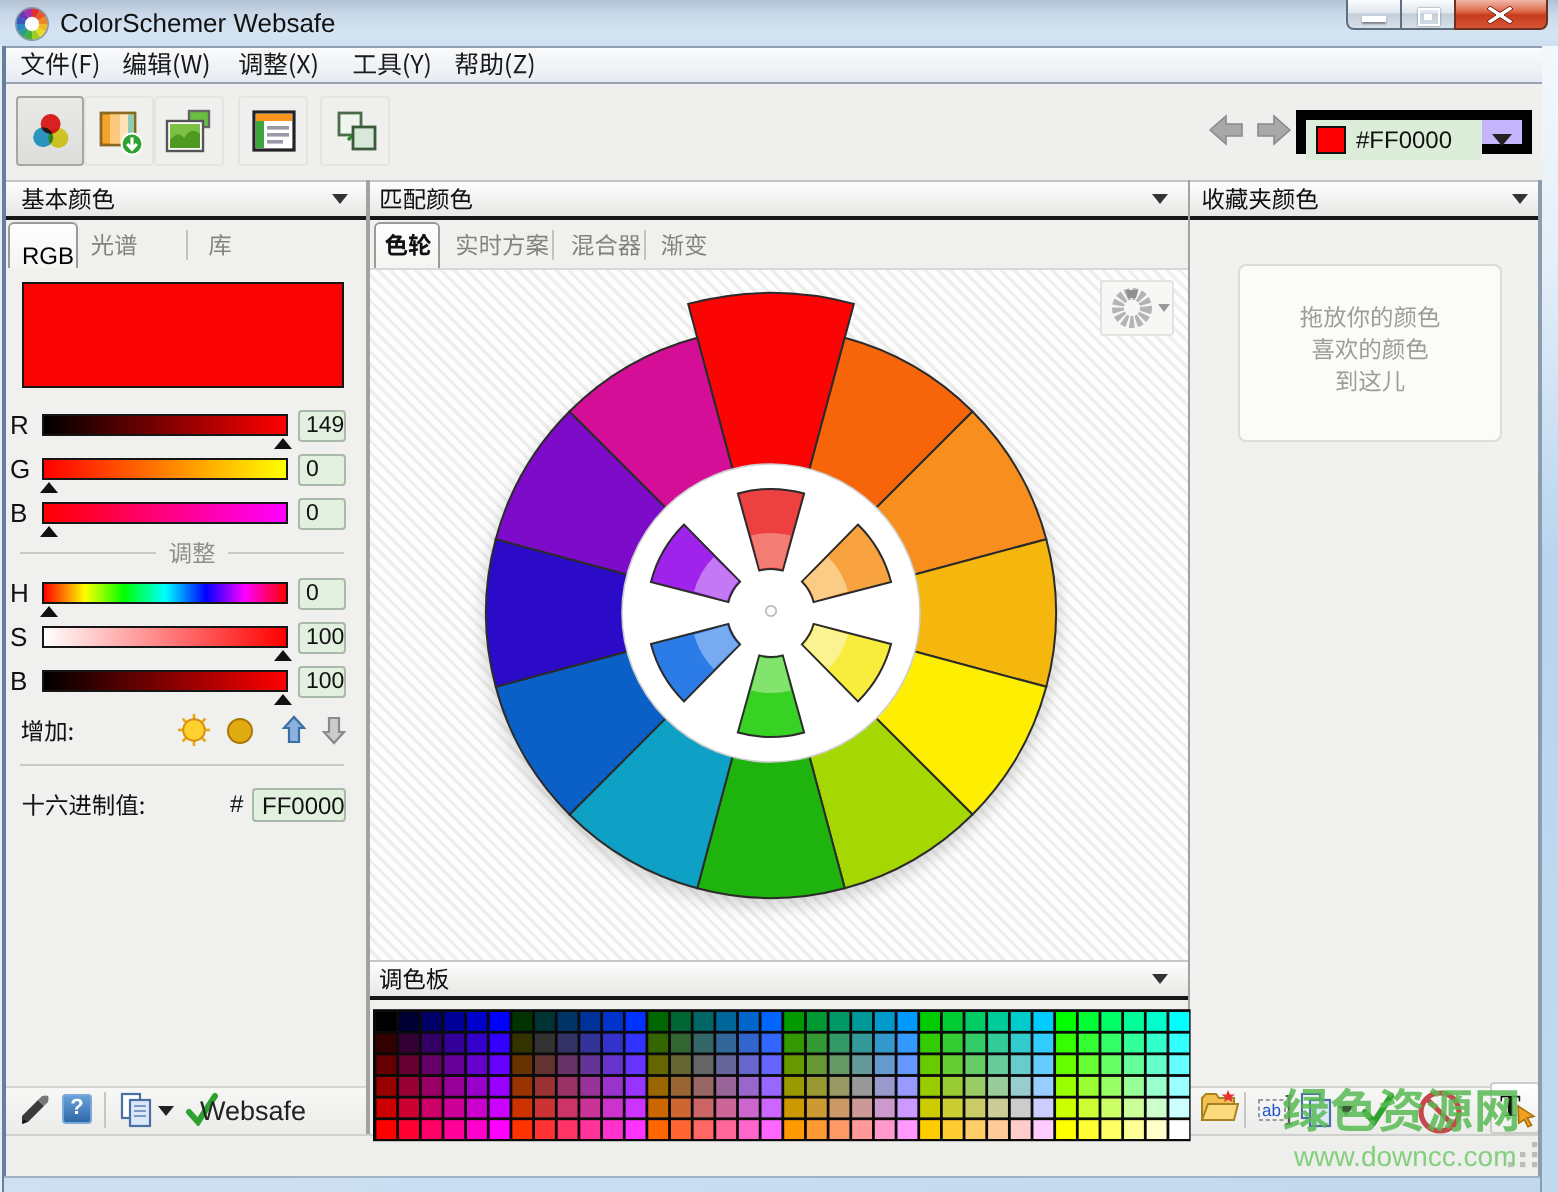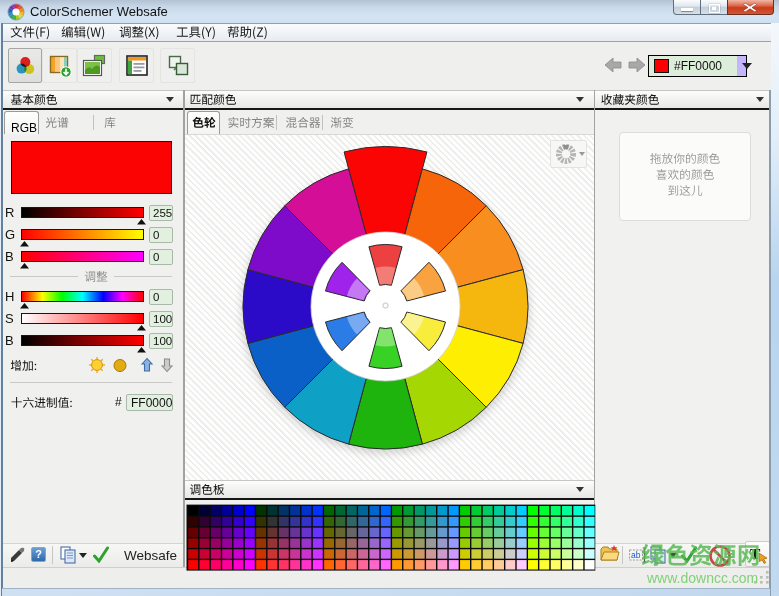--- a/index.html
+++ b/index.html
@@ -96,7 +96,7 @@
 <path d="M1 9 L9 2 L9 6 L17 6 L17 12 L9 12 L9 16 Z" fill="#a8a8a8" stroke="#8a8a8a" stroke-width="0.8"></path>
 <path d="M41 9 L33 2 L33 6 L25 6 L25 12 L33 12 L33 16 Z" fill="#a8a8a8" stroke="#8a8a8a" stroke-width="0.8"></path>
 </svg>
-<div class="abs" style="left:648px;top:55px;width:99px;height:22px;background:#c4b5fd;border:1px solid #000000;box-sizing:border-box;">
+<div class="abs" style="left:648px;top:55px;width:118px;height:22px;background:#c4b5fd;border:5px solid #000000;box-sizing:border-box;">
 <div class="abs" style="left:0;top:0;width:88px;height:20px;background:#dcedd9;"></div>
 <div class="abs" style="left:5px;top:3px;width:15px;height:14px;background:#fa0000;border:1.4px solid #111;box-sizing:border-box;"></div>
 <div class="abs" style="left:25px;top:3px;font-size:12px;color:#111;">#FF0000</div>

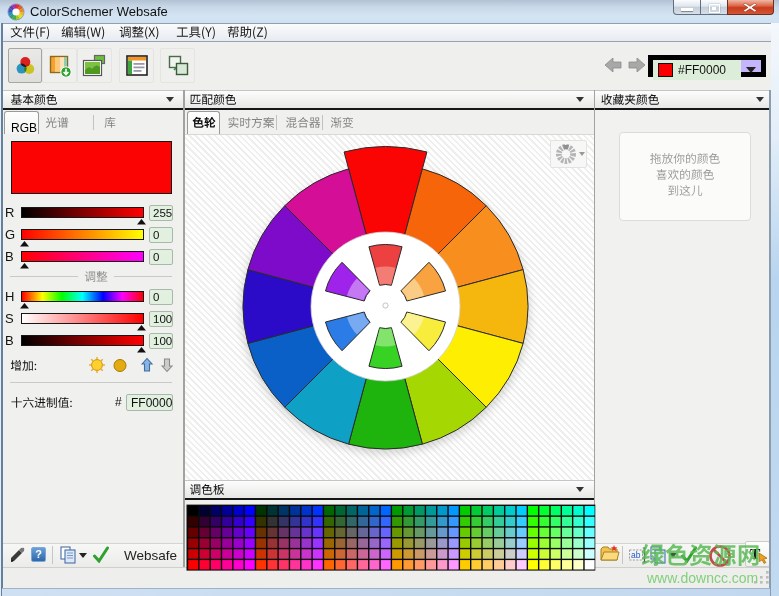--- a/index.html
+++ b/index.html
@@ -142,7 +142,7 @@
 <svg class="abs" style="left:136.5px;top:219px" width="9" height="6">
       <path d="M4.5 0 L9 5.5 L0 5.5 Z" fill="#111"></path>
     </svg>
-<div class="abs" style="left:149px;top:205px;width:24px;height:16px;background:#e2f0df;border:1px solid #a9b9a9;border-radius:2px;box-sizing:border-box;font-size:11.5px;color:#111;padding:1px 0 0 3px;">255</div>
+<div class="abs" style="left:149px;top:205px;width:24px;height:16px;background:#e2f0df;border:1px solid #a9b9a9;border-radius:2px;box-sizing:border-box;font-size:11.5px;color:#111;padding:1px 0 0 3px;">149</div>
 <div class="abs" style="left:5px;top:227px;font-size:13px;color:#111;">G</div>
 <div class="abs" style="left:21px;top:229px;width:123px;height:11px;background:linear-gradient(90deg,#f00,#ff0);border:1px solid #161616;box-sizing:border-box;"></div>
 <svg class="abs" style="left:19.5px;top:241px" width="9" height="6">

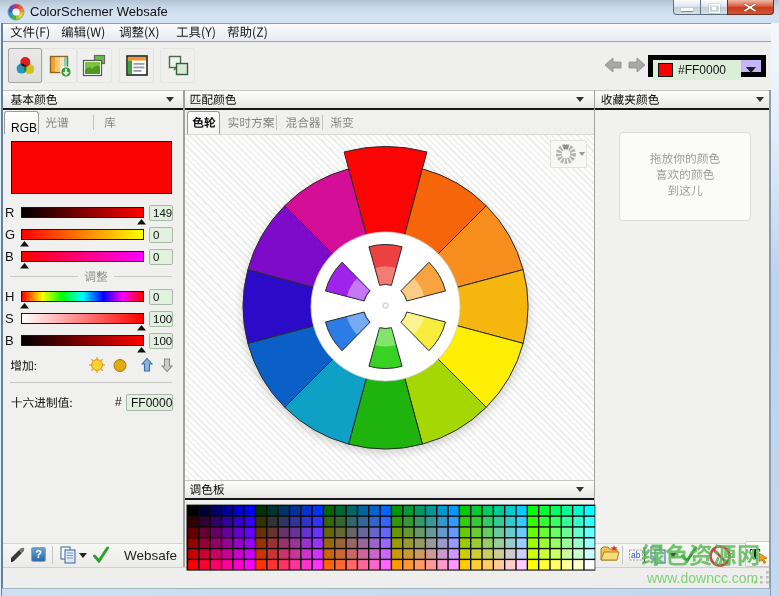--- a/index.html
+++ b/index.html
@@ -226,7 +226,7 @@
 <svg class="abs" style="left:93px;top:546px" width="16" height="17" viewBox="0 0 16 17">
       <path d="M1.5 10 L6 15 L14.5 2" stroke="#2fa12f" stroke-width="3" fill="none" stroke-linecap="round"></path>
     </svg>
-<div class="abs" style="left:124px;top:548px;font-size:13.5px;color:#222;">Websafe</div>
+<div class="abs" style="left:100px;top:548px;font-size:13.5px;color:#222;">Websafe</div>
 <div class="abs" style="left:187px;top:111px;width:33px;height:23px;background:linear-gradient(#fefefe,#f4f4f2);border:1px solid #9a9a98;border-bottom:none;border-radius:3px 3px 0 0;box-sizing:border-box;"></div>
 <svg style="position:absolute;left:192.0px;top:113.80px;overflow:visible" width="27" height="17" viewBox="0 -13.20 27 17.40">
       <path fill="#111" d="M5.4 -6.4H6.8V-3.2H5.4ZM4.1 -9.3H7.8V-8.0H3.5ZM7.4 -9.3H7.8L8.1 -9.3L9.0 -8.7Q8.6 -8.2 8.2 -7.6Q7.8 -7.1 7.3 -6.6Q6.8 -6.2 6.4 -5.8Q6.2 -6.0 6.0 -6.3Q5.7 -6.5 5.6 -6.7Q5.9 -7.0 6.3 -7.4Q6.6 -7.8 7.0 -8.2Q7.3 -8.7 7.4 -9.0ZM1.8 -6.9H3.2V-1.3Q3.2 -0.9 3.3 -0.8Q3.4 -0.6 3.7 -0.5Q4.0 -0.5 4.7 -0.5Q4.9 -0.5 5.3 -0.5Q5.7 -0.5 6.2 -0.5Q6.7 -0.5 7.2 -0.5Q7.7 -0.5 8.1 -0.5Q8.6 -0.5 8.8 -0.5Q9.4 -0.5 9.7 -0.6Q9.9 -0.7 10.1 -1.1Q10.2 -1.5 10.3 -2.2Q10.5 -2.1 10.9 -1.9Q11.3 -1.8 11.6 -1.7Q11.5 -1.0 11.4 -0.5Q11.2 0.0 10.9 0.3Q10.6 0.6 10.1 0.7Q9.6 0.9 8.8 0.9Q8.7 0.9 8.4 0.9Q8.1 0.9 7.6 0.9Q7.2 0.9 6.8 0.9Q6.3 0.9 5.9 0.9Q5.5 0.9 5.2 0.9Q4.8 0.9 4.7 0.9Q3.6 0.9 3.0 0.7Q2.3 0.5 2.1 0.0Q1.8 -0.4 1.8 -1.3ZM4.0 -10.3 5.3 -9.8Q4.8 -8.9 4.1 -8.0Q3.4 -7.2 2.7 -6.5Q1.9 -5.7 1.1 -5.2Q1.0 -5.3 0.9 -5.6Q0.7 -5.9 0.6 -6.1Q0.4 -6.4 0.3 -6.5Q1.0 -7.0 1.7 -7.6Q2.4 -8.1 3.0 -8.8Q3.6 -9.5 4.0 -10.3ZM2.9 -6.9H10.4V-2.3H9.0V-5.5H2.9ZM2.9 -4.1H9.7V-2.7H2.9Z M20.8 -9.8Q21.1 -9.1 21.6 -8.3Q22.0 -7.6 22.6 -7.0Q23.1 -6.4 23.7 -6.0Q23.5 -5.8 23.3 -5.6Q23.1 -5.4 23.0 -5.2Q22.8 -5.0 22.7 -4.8Q22.1 -5.4 21.5 -6.1Q20.9 -6.8 20.4 -7.7Q19.9 -8.5 19.6 -9.3ZM19.5 -10.2 21.0 -10.0Q20.6 -9.0 20.1 -8.1Q19.6 -7.2 18.9 -6.3Q18.2 -5.5 17.3 -4.7Q17.2 -4.9 17.0 -5.1Q16.9 -5.3 16.7 -5.5Q16.5 -5.7 16.3 -5.8Q17.1 -6.5 17.7 -7.2Q18.3 -7.9 18.8 -8.7Q19.2 -9.5 19.5 -10.2ZM18.0 -5.7H19.4V-1.1Q19.4 -0.8 19.5 -0.7Q19.6 -0.6 20.0 -0.6Q20.1 -0.6 20.2 -0.6Q20.4 -0.6 20.7 -0.6Q20.9 -0.6 21.1 -0.6Q21.3 -0.6 21.4 -0.6Q21.6 -0.6 21.7 -0.7Q21.8 -0.8 21.9 -1.2Q21.9 -1.5 22.0 -2.2Q22.2 -2.1 22.6 -1.9Q23.0 -1.8 23.3 -1.7Q23.2 -0.7 23.0 -0.2Q22.8 0.3 22.5 0.5Q22.1 0.7 21.5 0.7Q21.4 0.7 21.2 0.7Q21.1 0.7 20.9 0.7Q20.6 0.7 20.4 0.7Q20.2 0.7 20.0 0.7Q19.9 0.7 19.8 0.7Q19.1 0.7 18.7 0.6Q18.3 0.4 18.1 -0.0Q18.0 -0.4 18.0 -1.1ZM21.5 -5.3 22.5 -4.0Q22.0 -3.7 21.4 -3.3Q20.7 -3.0 20.1 -2.6Q19.5 -2.3 19.0 -2.1L18.2 -3.2Q18.7 -3.4 19.3 -3.7Q19.9 -4.1 20.5 -4.5Q21.1 -4.9 21.5 -5.3ZM12.5 -8.9H16.9V-7.5H12.5ZM14.6 -6.9H15.9V1.0H14.6ZM12.3 -2.2Q12.9 -2.3 13.7 -2.4Q14.5 -2.5 15.3 -2.6Q16.2 -2.8 17.1 -2.9L17.1 -1.7Q16.0 -1.4 14.8 -1.2Q13.6 -1.0 12.6 -0.8ZM12.9 -3.7Q12.8 -3.8 12.7 -4.1Q12.7 -4.3 12.6 -4.5Q12.5 -4.7 12.4 -4.9Q12.6 -4.9 12.8 -5.2Q12.9 -5.4 13.0 -5.8Q13.1 -6.0 13.3 -6.5Q13.4 -6.9 13.5 -7.5Q13.7 -8.1 13.8 -8.8Q14.0 -9.5 14.1 -10.2L15.4 -10.0Q15.2 -9.0 14.9 -8.0Q14.6 -7.0 14.3 -6.1Q14.0 -5.2 13.7 -4.4V-4.4Q13.7 -4.4 13.6 -4.3Q13.4 -4.3 13.3 -4.2Q13.1 -4.0 13.0 -3.9Q12.9 -3.8 12.9 -3.7ZM12.9 -3.7V-4.9L13.5 -5.2H16.9L16.9 -3.9H13.8Q13.5 -3.9 13.2 -3.9Q12.9 -3.8 12.9 -3.7Z"></path>

